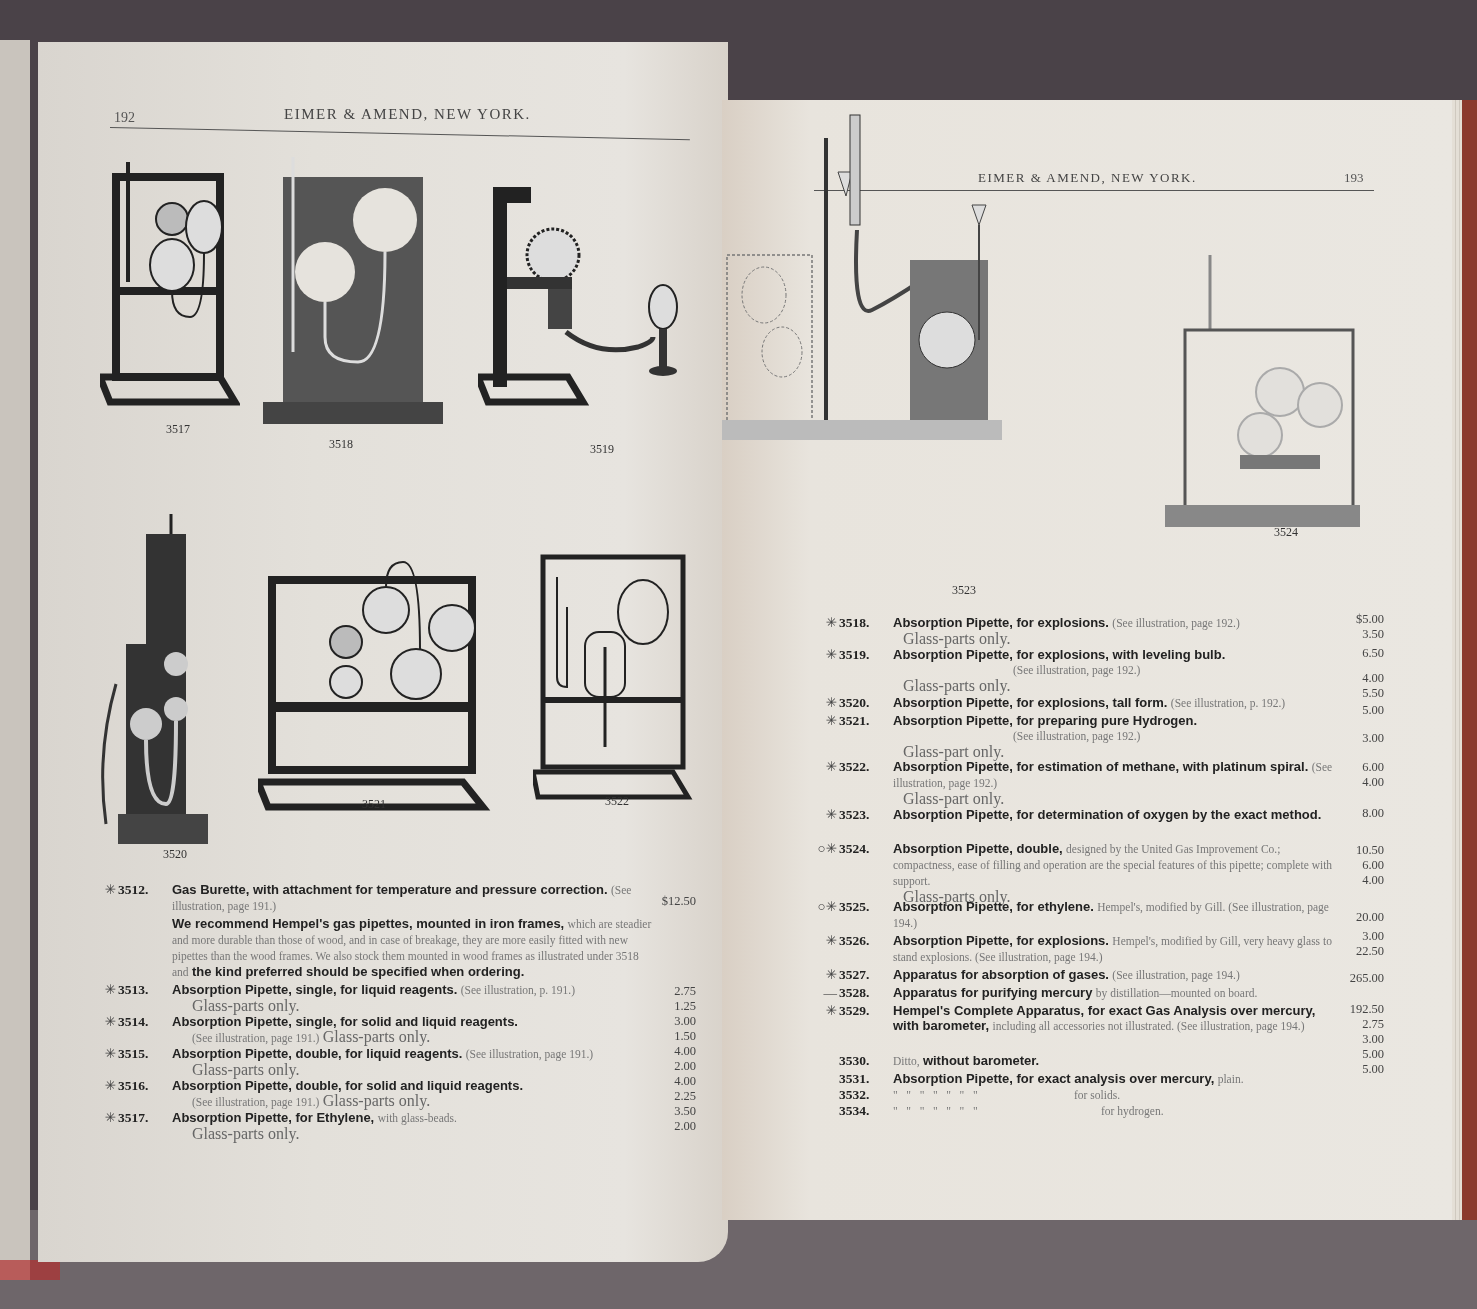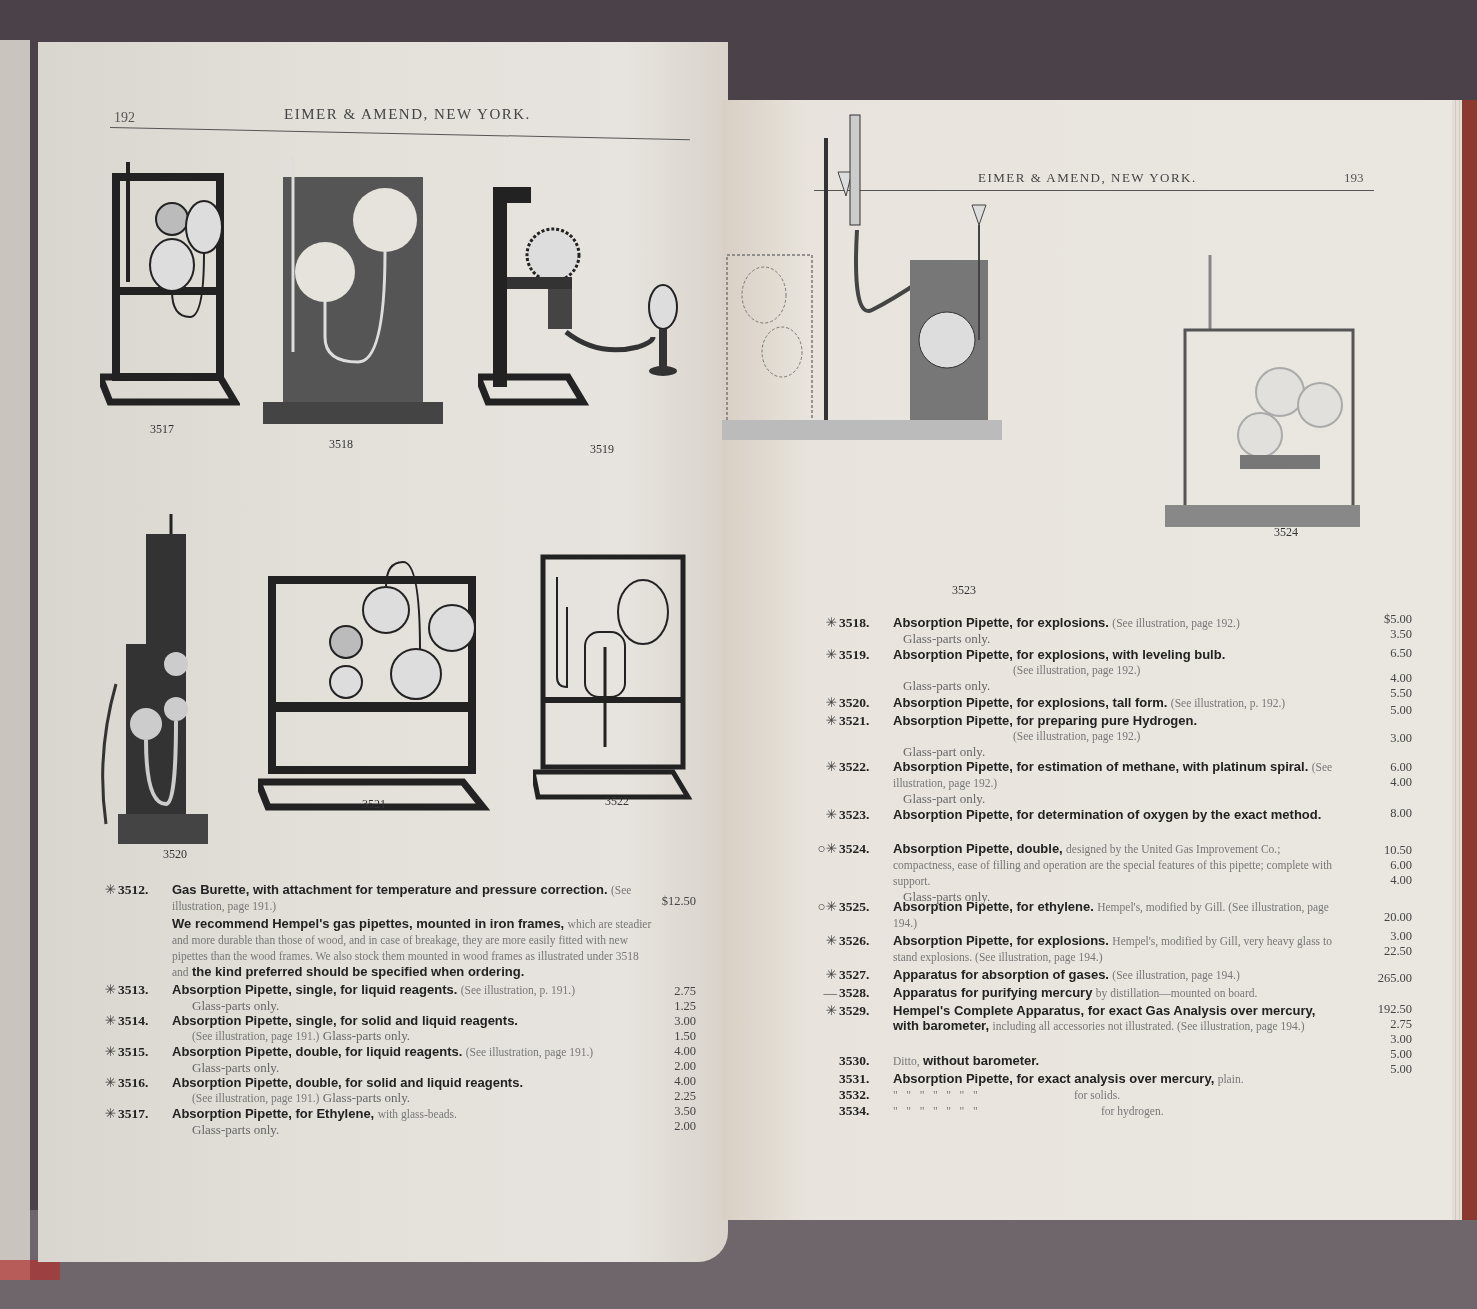--- a/index.html
+++ b/index.html
@@ -64,7 +64,7 @@
     <line x1="28" y1="5" x2="28" y2="125" stroke="#222" stroke-width="4"></line>
     <path d="M72,134 Q72,160 90,160 Q104,160 104,96" fill="none" stroke="#222" stroke-width="2"></path>
   </svg>
-  <div class="fig-label" style="left:112px;top:380px;">3517</div>
+  <div class="fig-label" style="left:128px;top:380px;">3517</div>
 
   <svg class="fig" style="left:225px;top:110px;" width="180" height="280">
     <rect x="20" y="25" width="140" height="225" fill="#555"></rect>

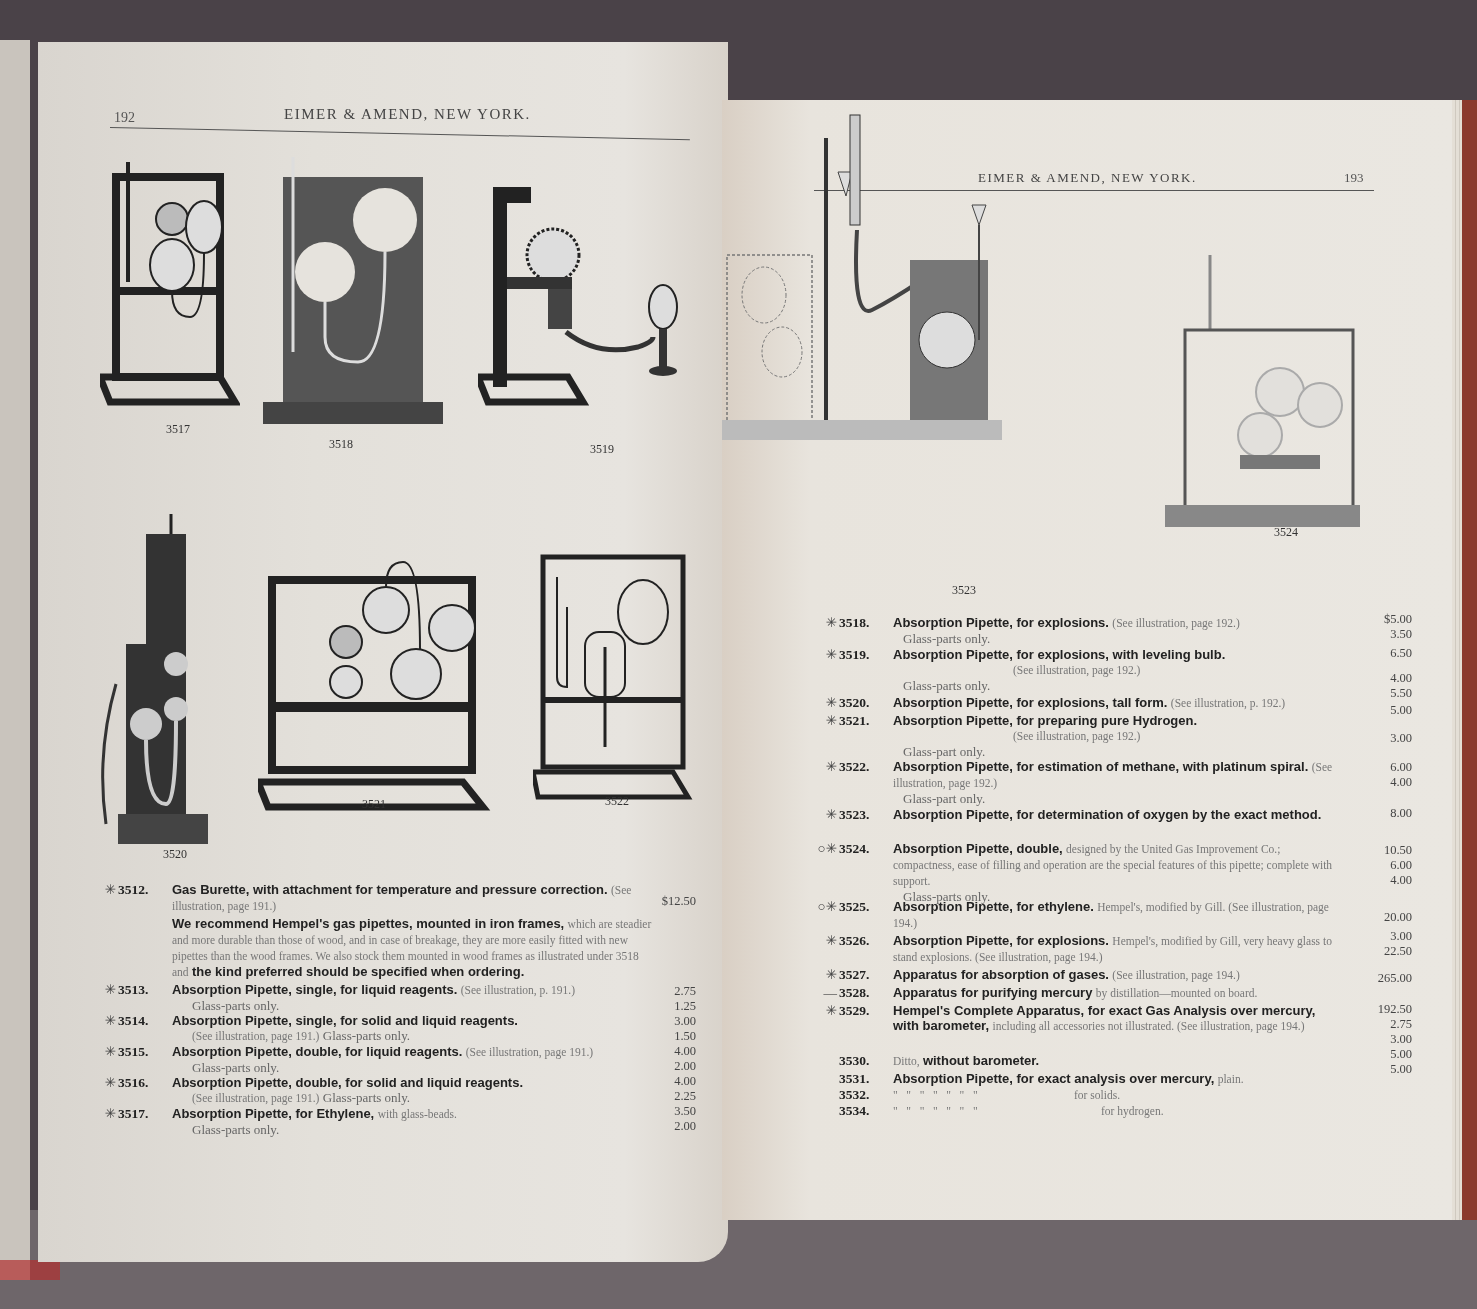--- a/index.html
+++ b/index.html
@@ -291,7 +291,7 @@
     </div>
   </div>
 
-  <div class="price-col" style="left:628px;top:512px;width:62px;">
+  <div class="price-col" style="left:600px;top:512px;width:62px;">
     <div>$5.00</div>
     <div>3.50</div>
     <div style="height:4px"></div>

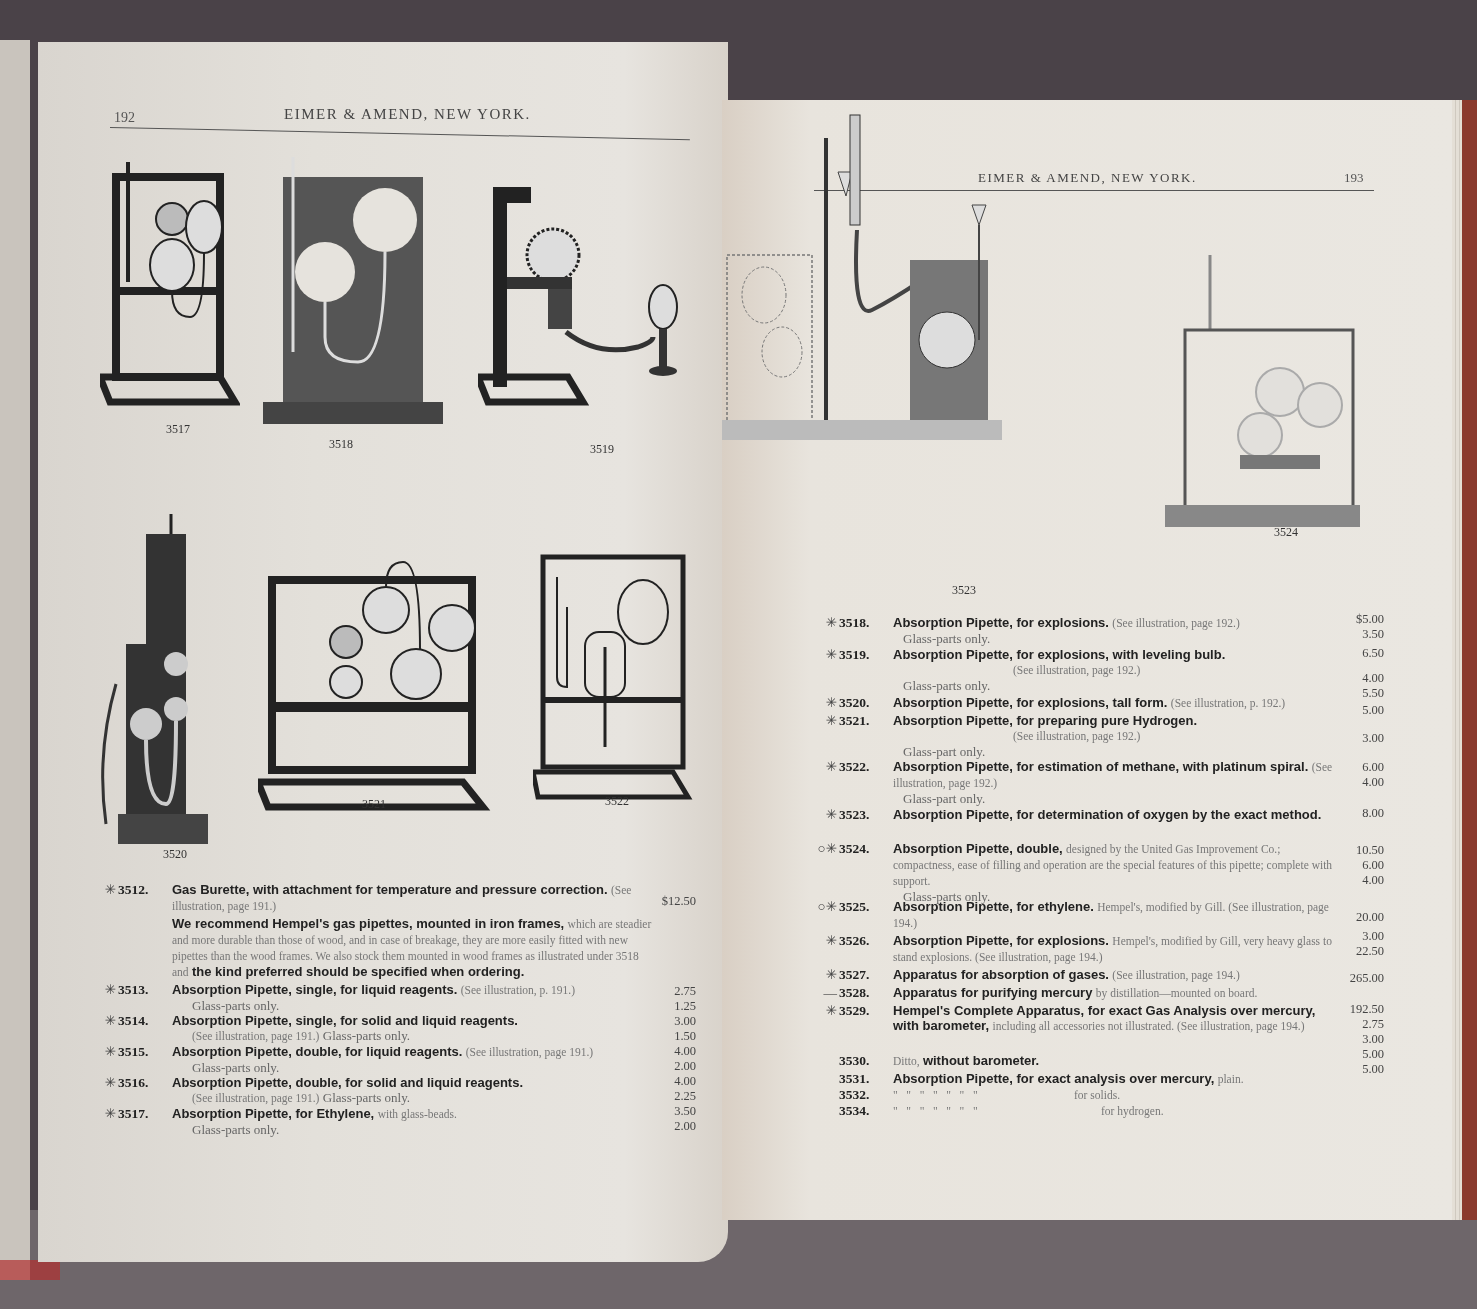--- a/index.html
+++ b/index.html
@@ -36,7 +36,7 @@
   .entry .body { margin-left:76px; }
   .entry .b { font-weight:bold; font-family:"Liberation Sans","DejaVu Sans",sans-serif; font-size:13px; }
   .entry .l { color:#777; font-size:11.5px; }
-  .entry .sub { color:#666; font-size:13px; }
+  .entry .sub { color:#666; font-size:16px; }
   .price-col { position:absolute; text-align:right; font-size:12.5px; color:#444; }
   .price-col div { height:15px; line-height:15px; }
 </style>

